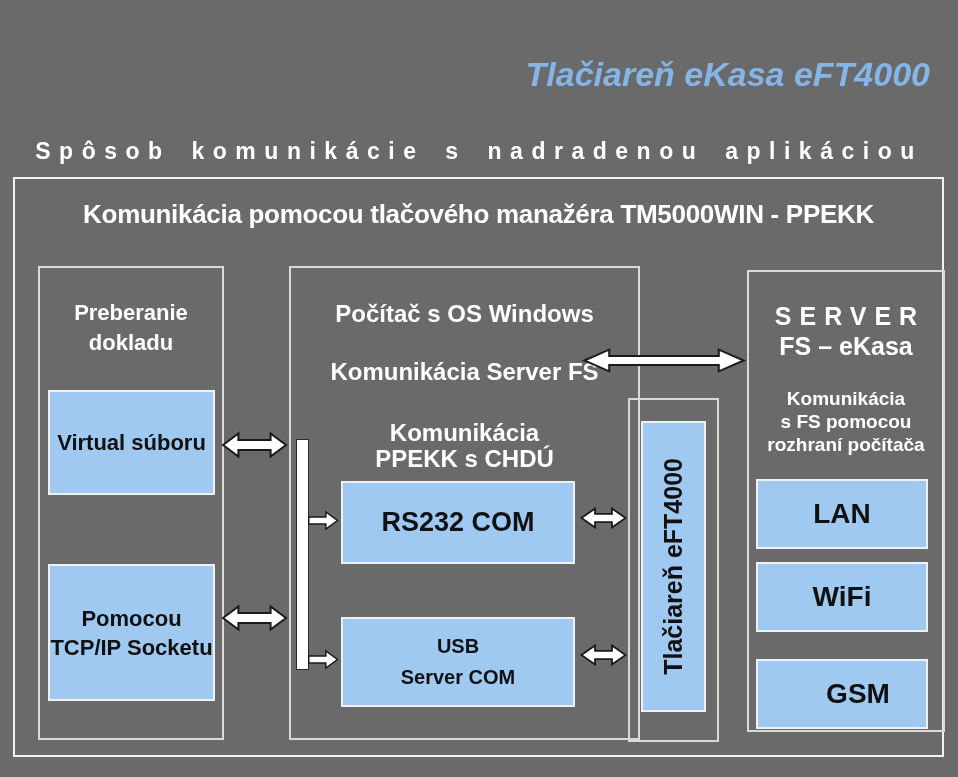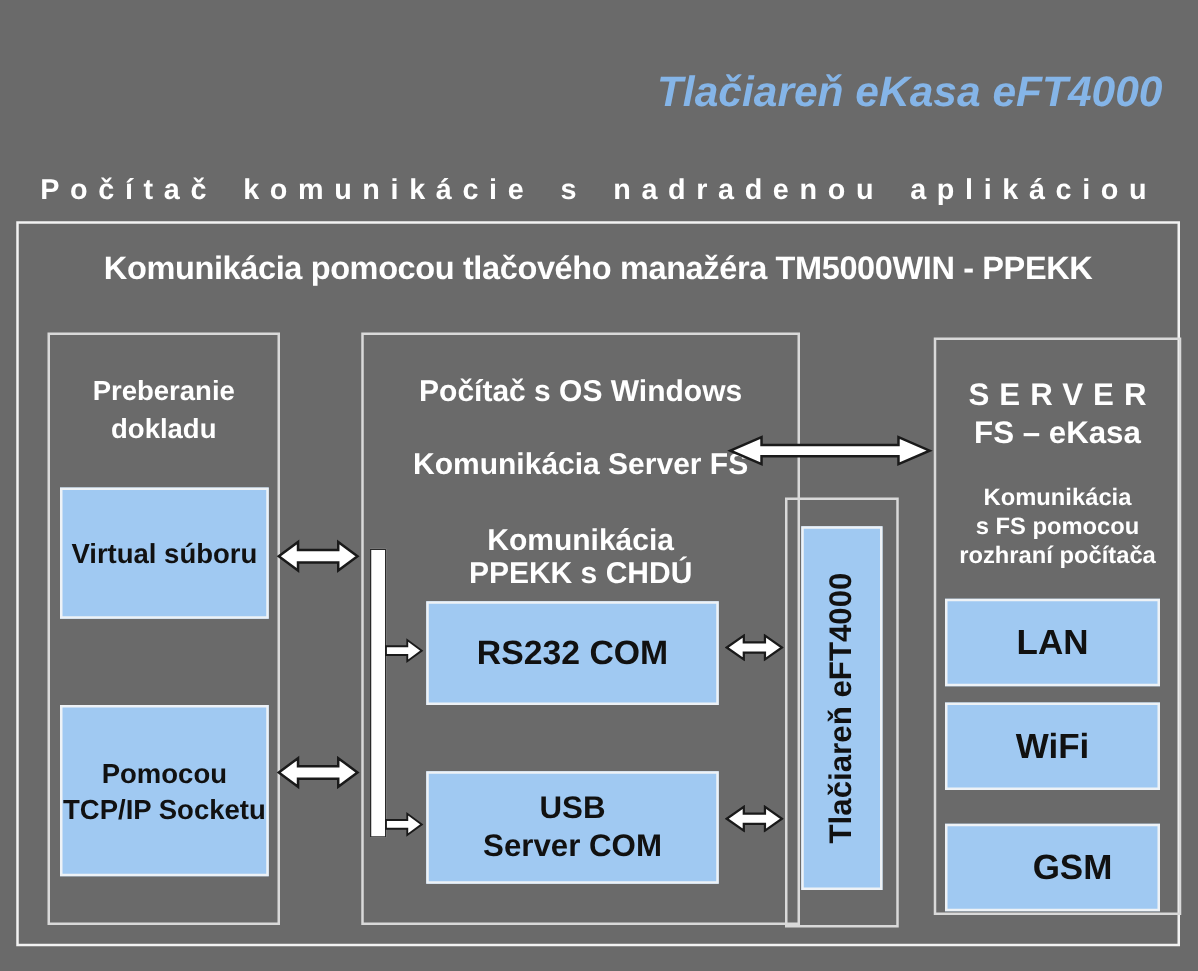--- a/index.html
+++ b/index.html
@@ -80,7 +80,7 @@
 <body style="--background: #6a6a6a; --title-blue: #85b5e8; --box-blue: #a0c9f2;">
 
 <div class="page-title">Tlačiareň eKasa eFT4000</div>
-<div class="page-subtitle">Počítač komunikácie s nadradenou aplikáciou</div>
+<div class="page-subtitle">Spôsob komunikácie s nadradenou aplikáciou</div>
 
 <div class="outer">
 

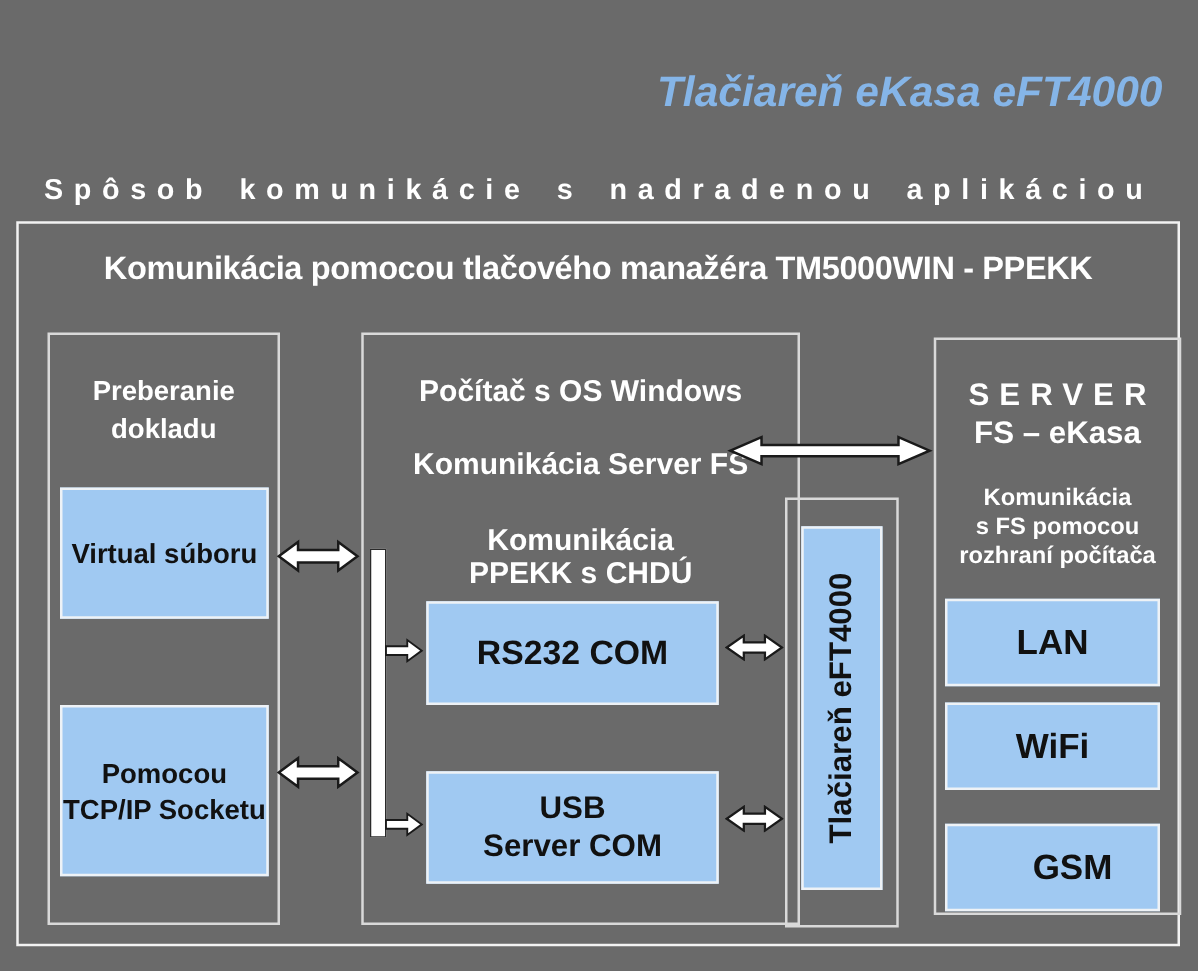--- a/index.html
+++ b/index.html
@@ -56,7 +56,7 @@
   .branch-1{top:242px;}
   .branch-2{top:381px;}
   .rs232-box{left:50px;top:213px;width:234px;height:83px;font-size:27px;}
-  .usb-box{left:50px;top:349px;width:234px;height:90px;font-size:25px;line-height:31px;}
+  .usb-box{left:50px;top:349px;width:234px;height:90px;font-size:20px;line-height:31px;}
   .printer-box{
     left:11px;top:21px;width:65px;height:291px;font-size:25px;
   }

